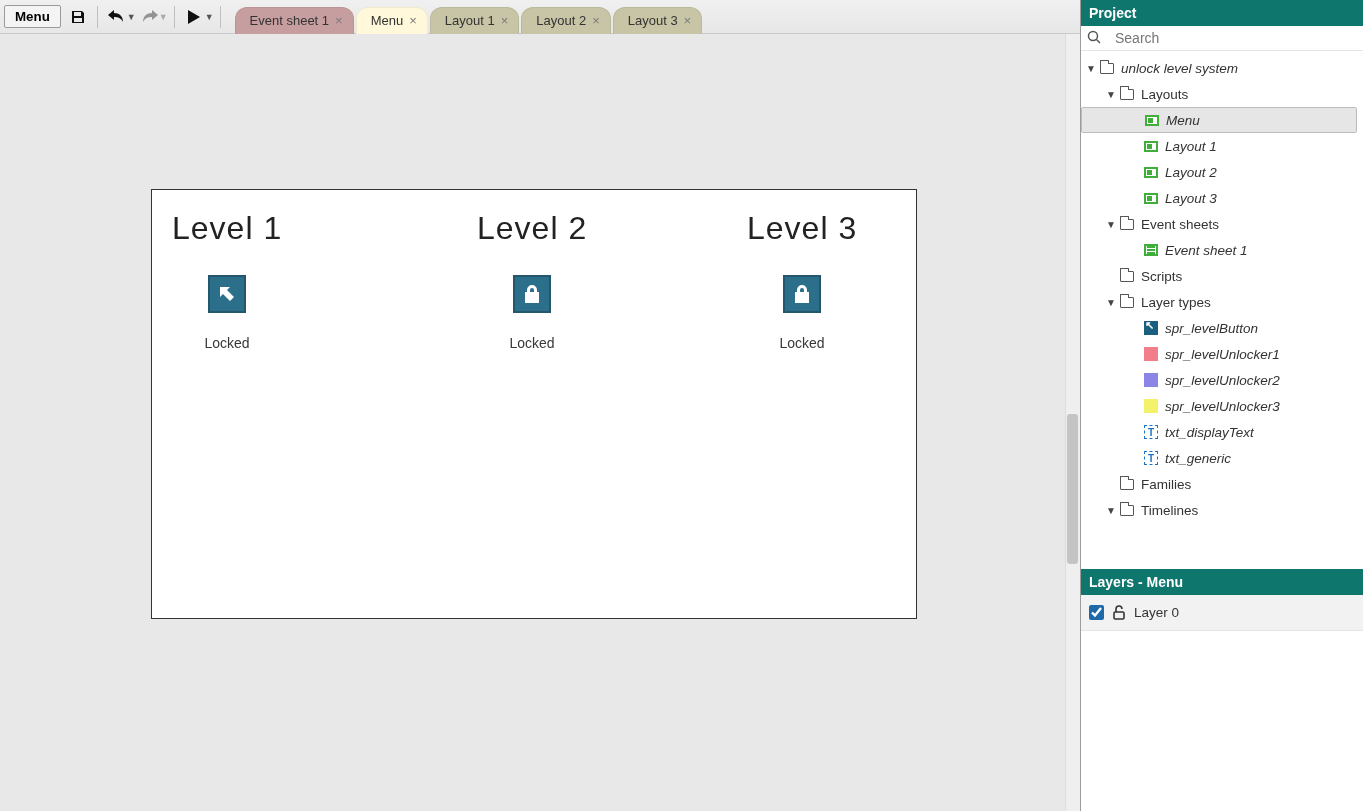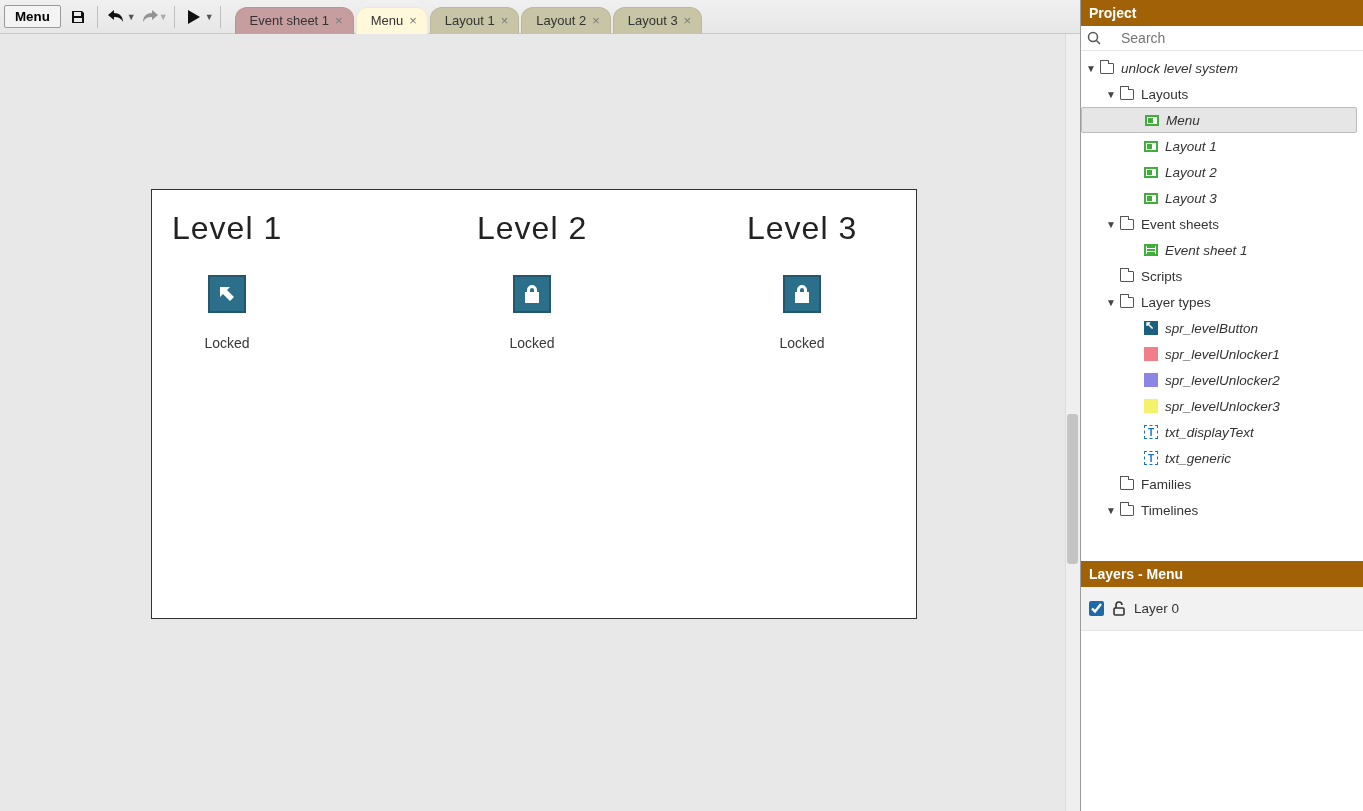--- a/index.html
+++ b/index.html
@@ -79,7 +79,7 @@
   font-size:13.5px; color:#333;
 }
 .panel-header {
-  background:#a16207; color:#fff; font-weight:600; padding:5px 8px; font-size:14px;
+  background:#0f766e; color:#fff; font-weight:600; padding:5px 8px; font-size:14px;
 }
 .search-row { display:flex; align-items:center; gap:20px; padding:4px 6px; border-bottom:1px solid #e4e4e4; color:#777; }
 .search-row input { border:none; outline:none; flex:1; font-size:14px; color:#444; background:transparent; }

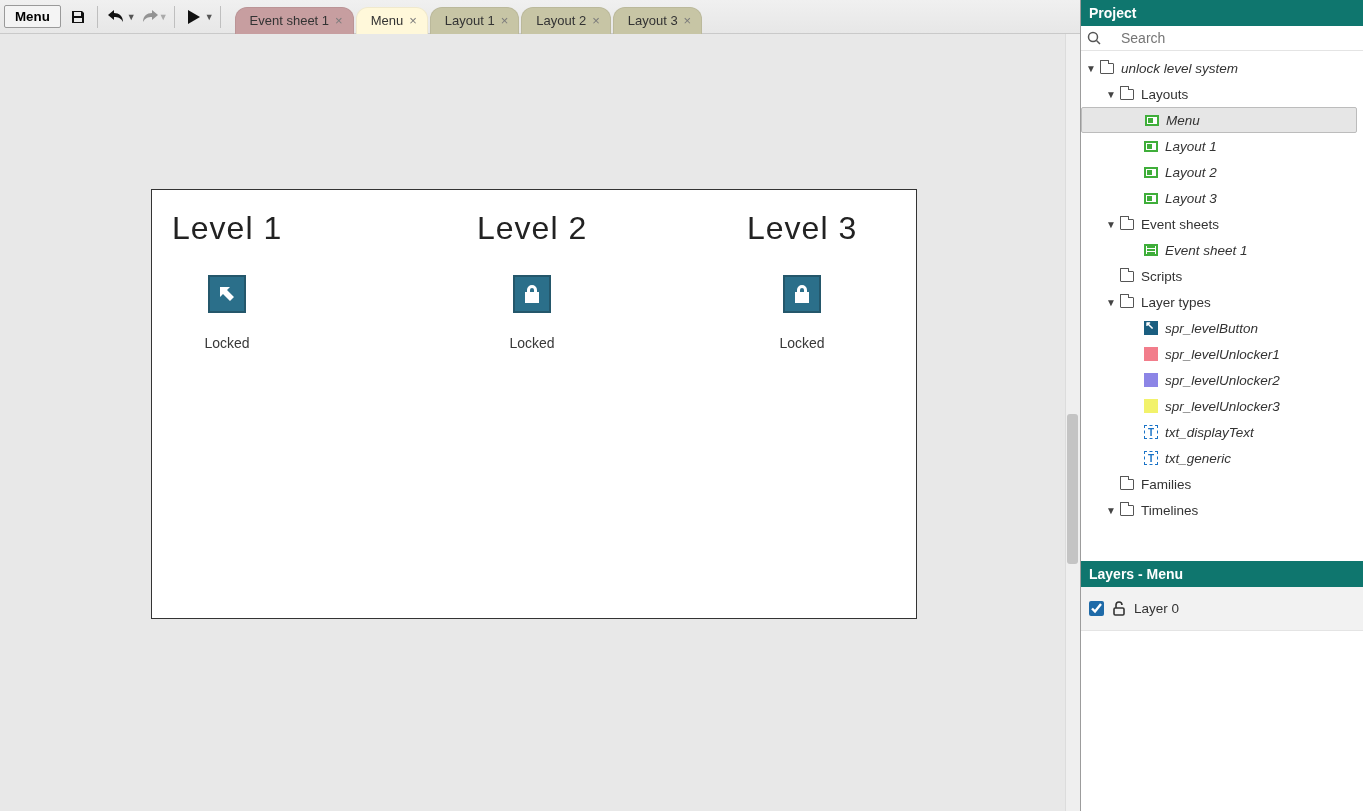--- a/index.html
+++ b/index.html
@@ -81,7 +81,7 @@
 .panel-header {
   background:#0f766e; color:#fff; font-weight:600; padding:5px 8px; font-size:14px;
 }
-.search-row { display:flex; align-items:center; gap:20px; padding:4px 6px; border-bottom:1px solid #e4e4e4; color:#777; }
+.search-row { display:flex; align-items:flex-start; gap:14px; padding:4px 6px; border-bottom:1px solid #e4e4e4; color:#777; }
 .search-row input { border:none; outline:none; flex:1; font-size:14px; color:#444; background:transparent; }
 .tree { flex:0 0 auto; overflow:auto; }
 .tree-inner { padding:4px 0 4px 0; }

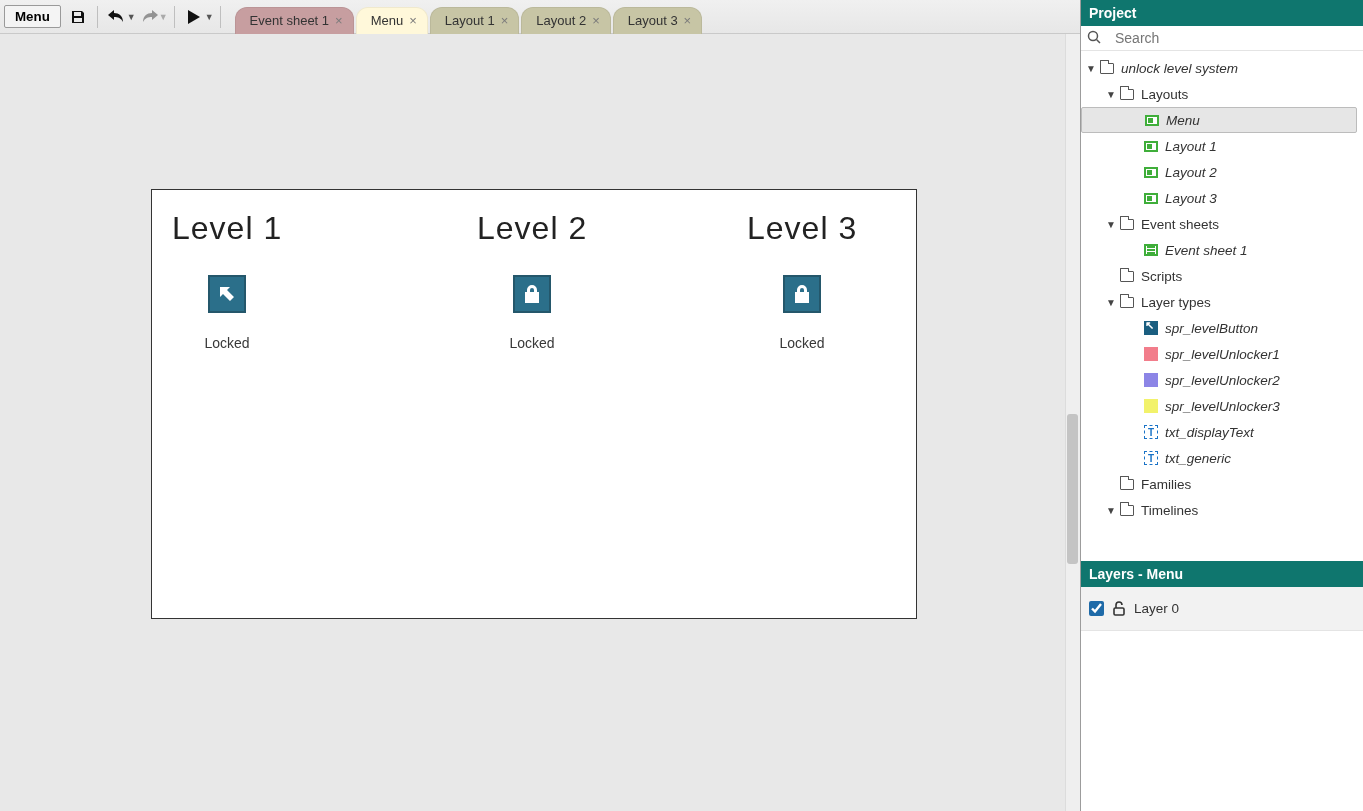--- a/index.html
+++ b/index.html
@@ -105,7 +105,7 @@
 
 .layers-panel { margin-top:auto; }
 .layers-body { padding:0; }
-.layer-row { display:flex; align-items:center; gap:8px; height:44px; padding:0 8px; background:#f2f2f2; border-bottom:1px solid #e4e4e4; }
+.layer-row { display:flex; align-items:center; gap:8px; height:36px; padding:0 8px; background:#f2f2f2; border-bottom:1px solid #e4e4e4; }
 .layer-row input[type=checkbox]{ width:15px; height:15px; accent-color:#1e6aa8; }
 
 svg { display:block; }

